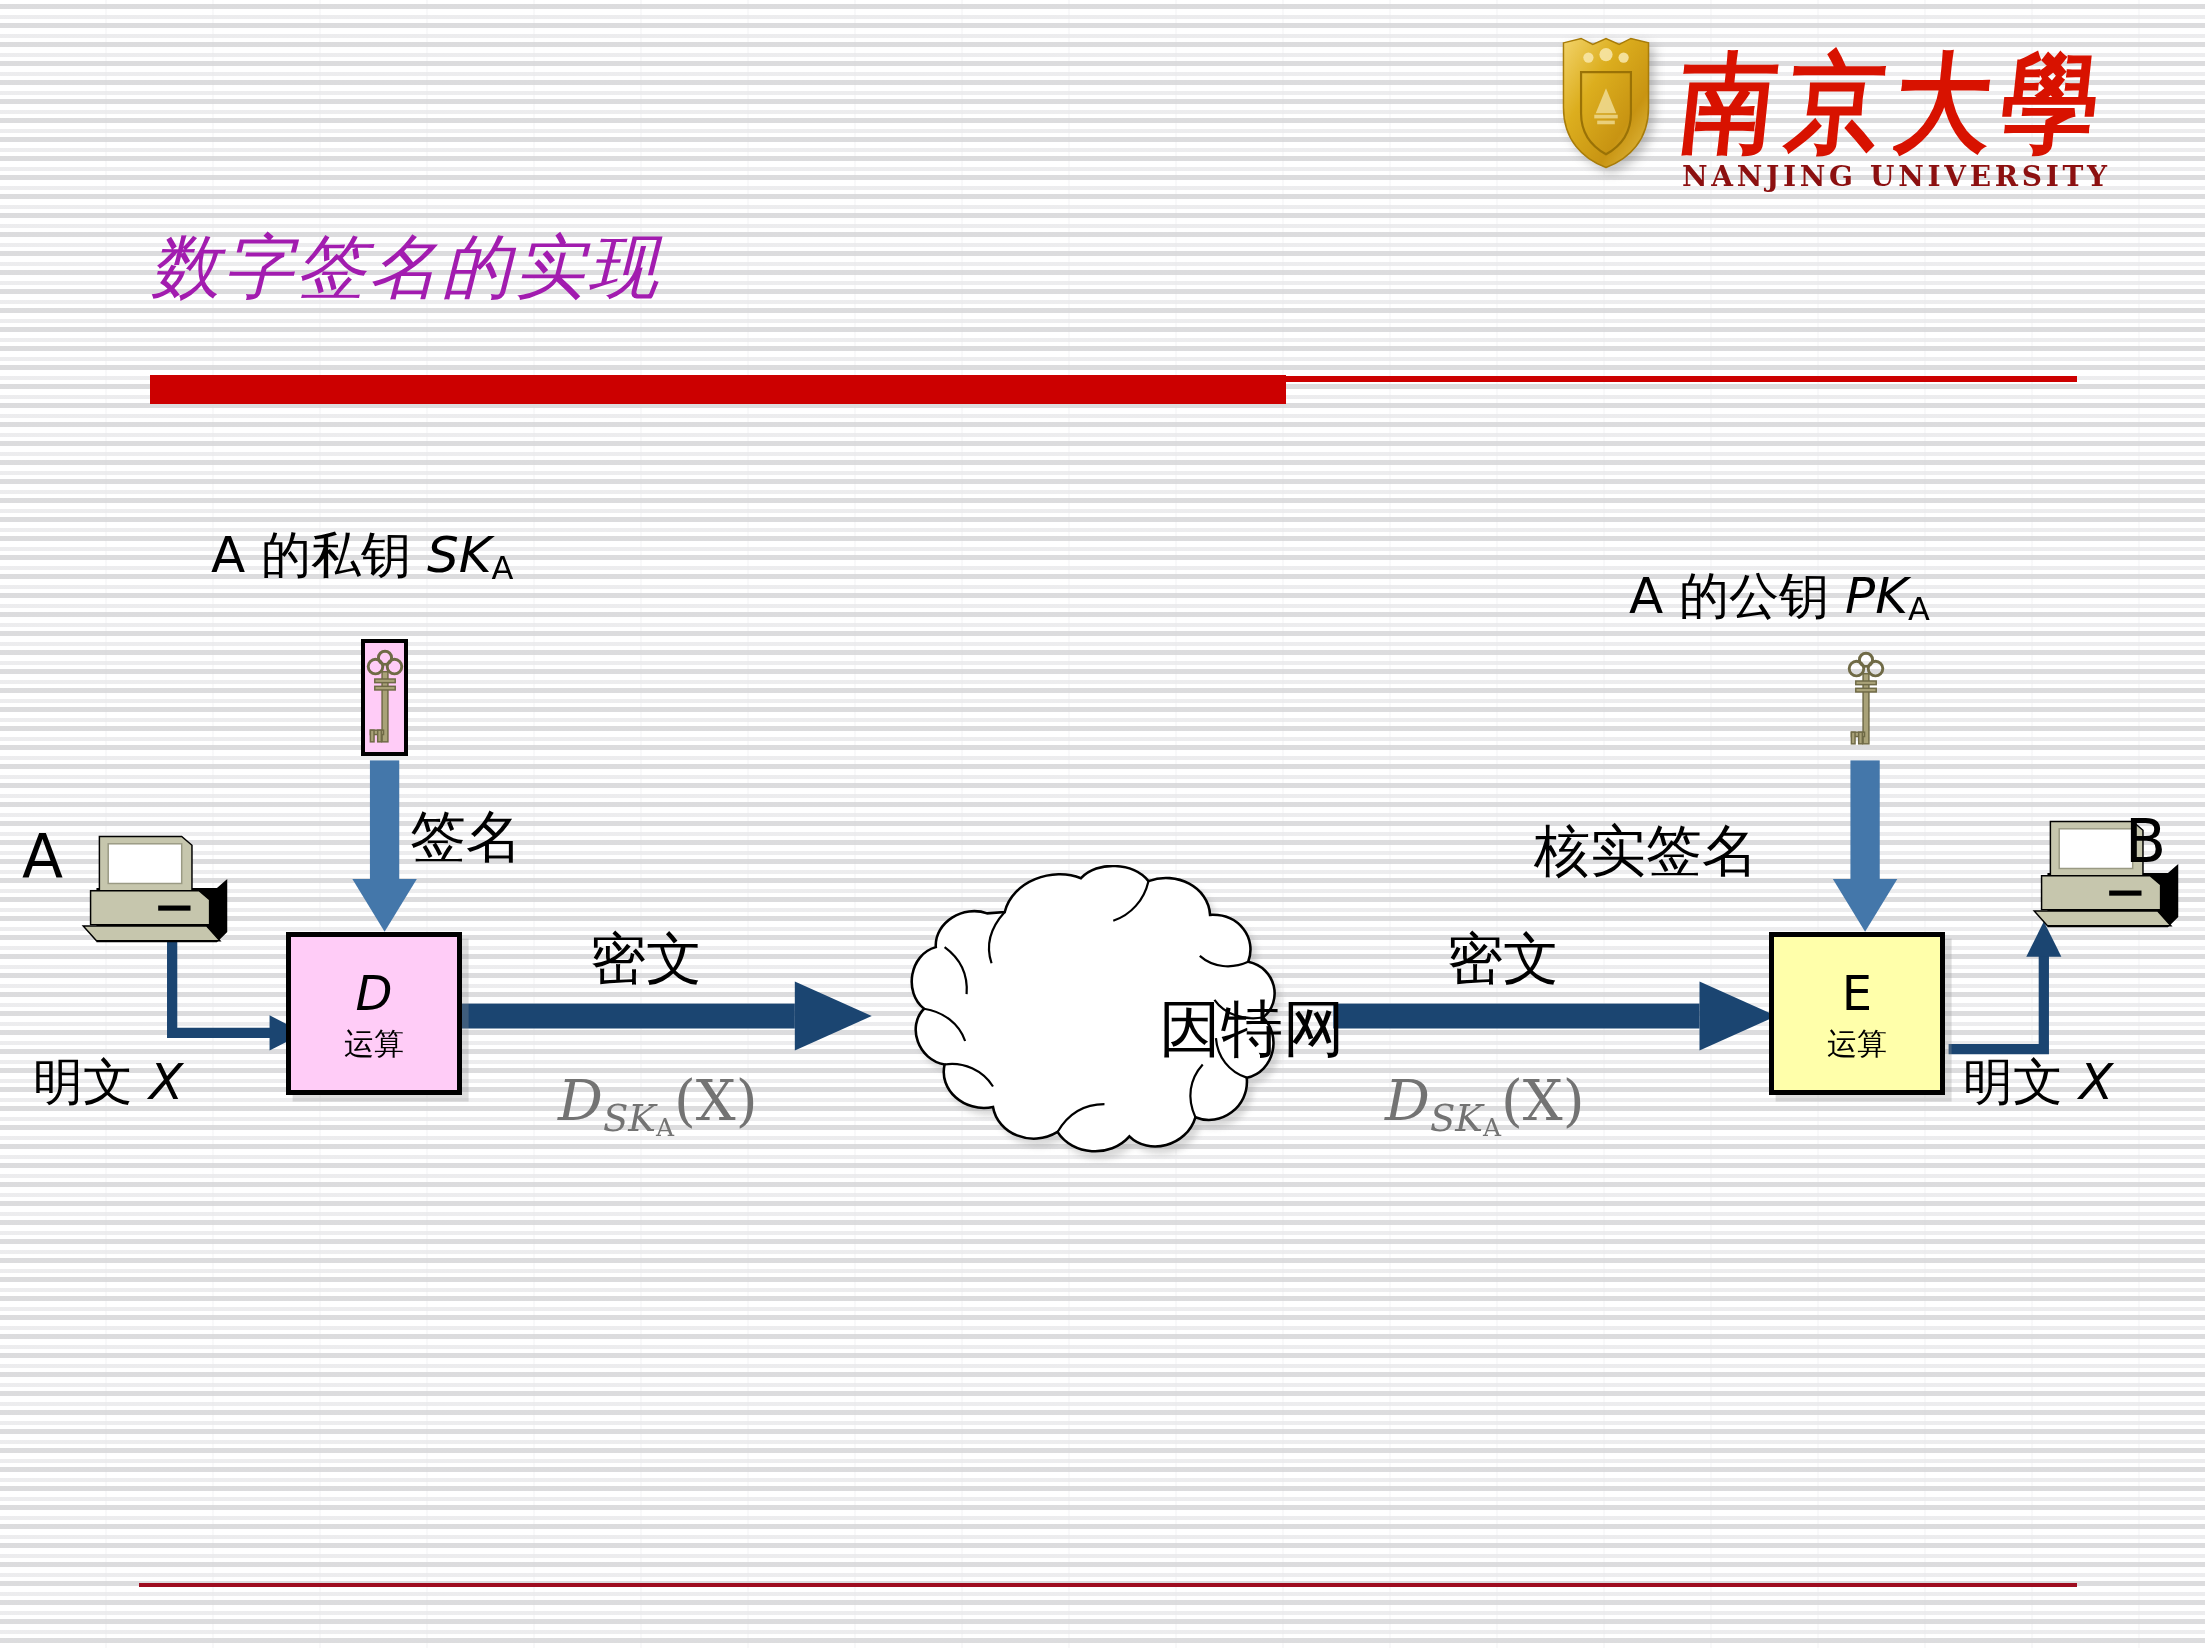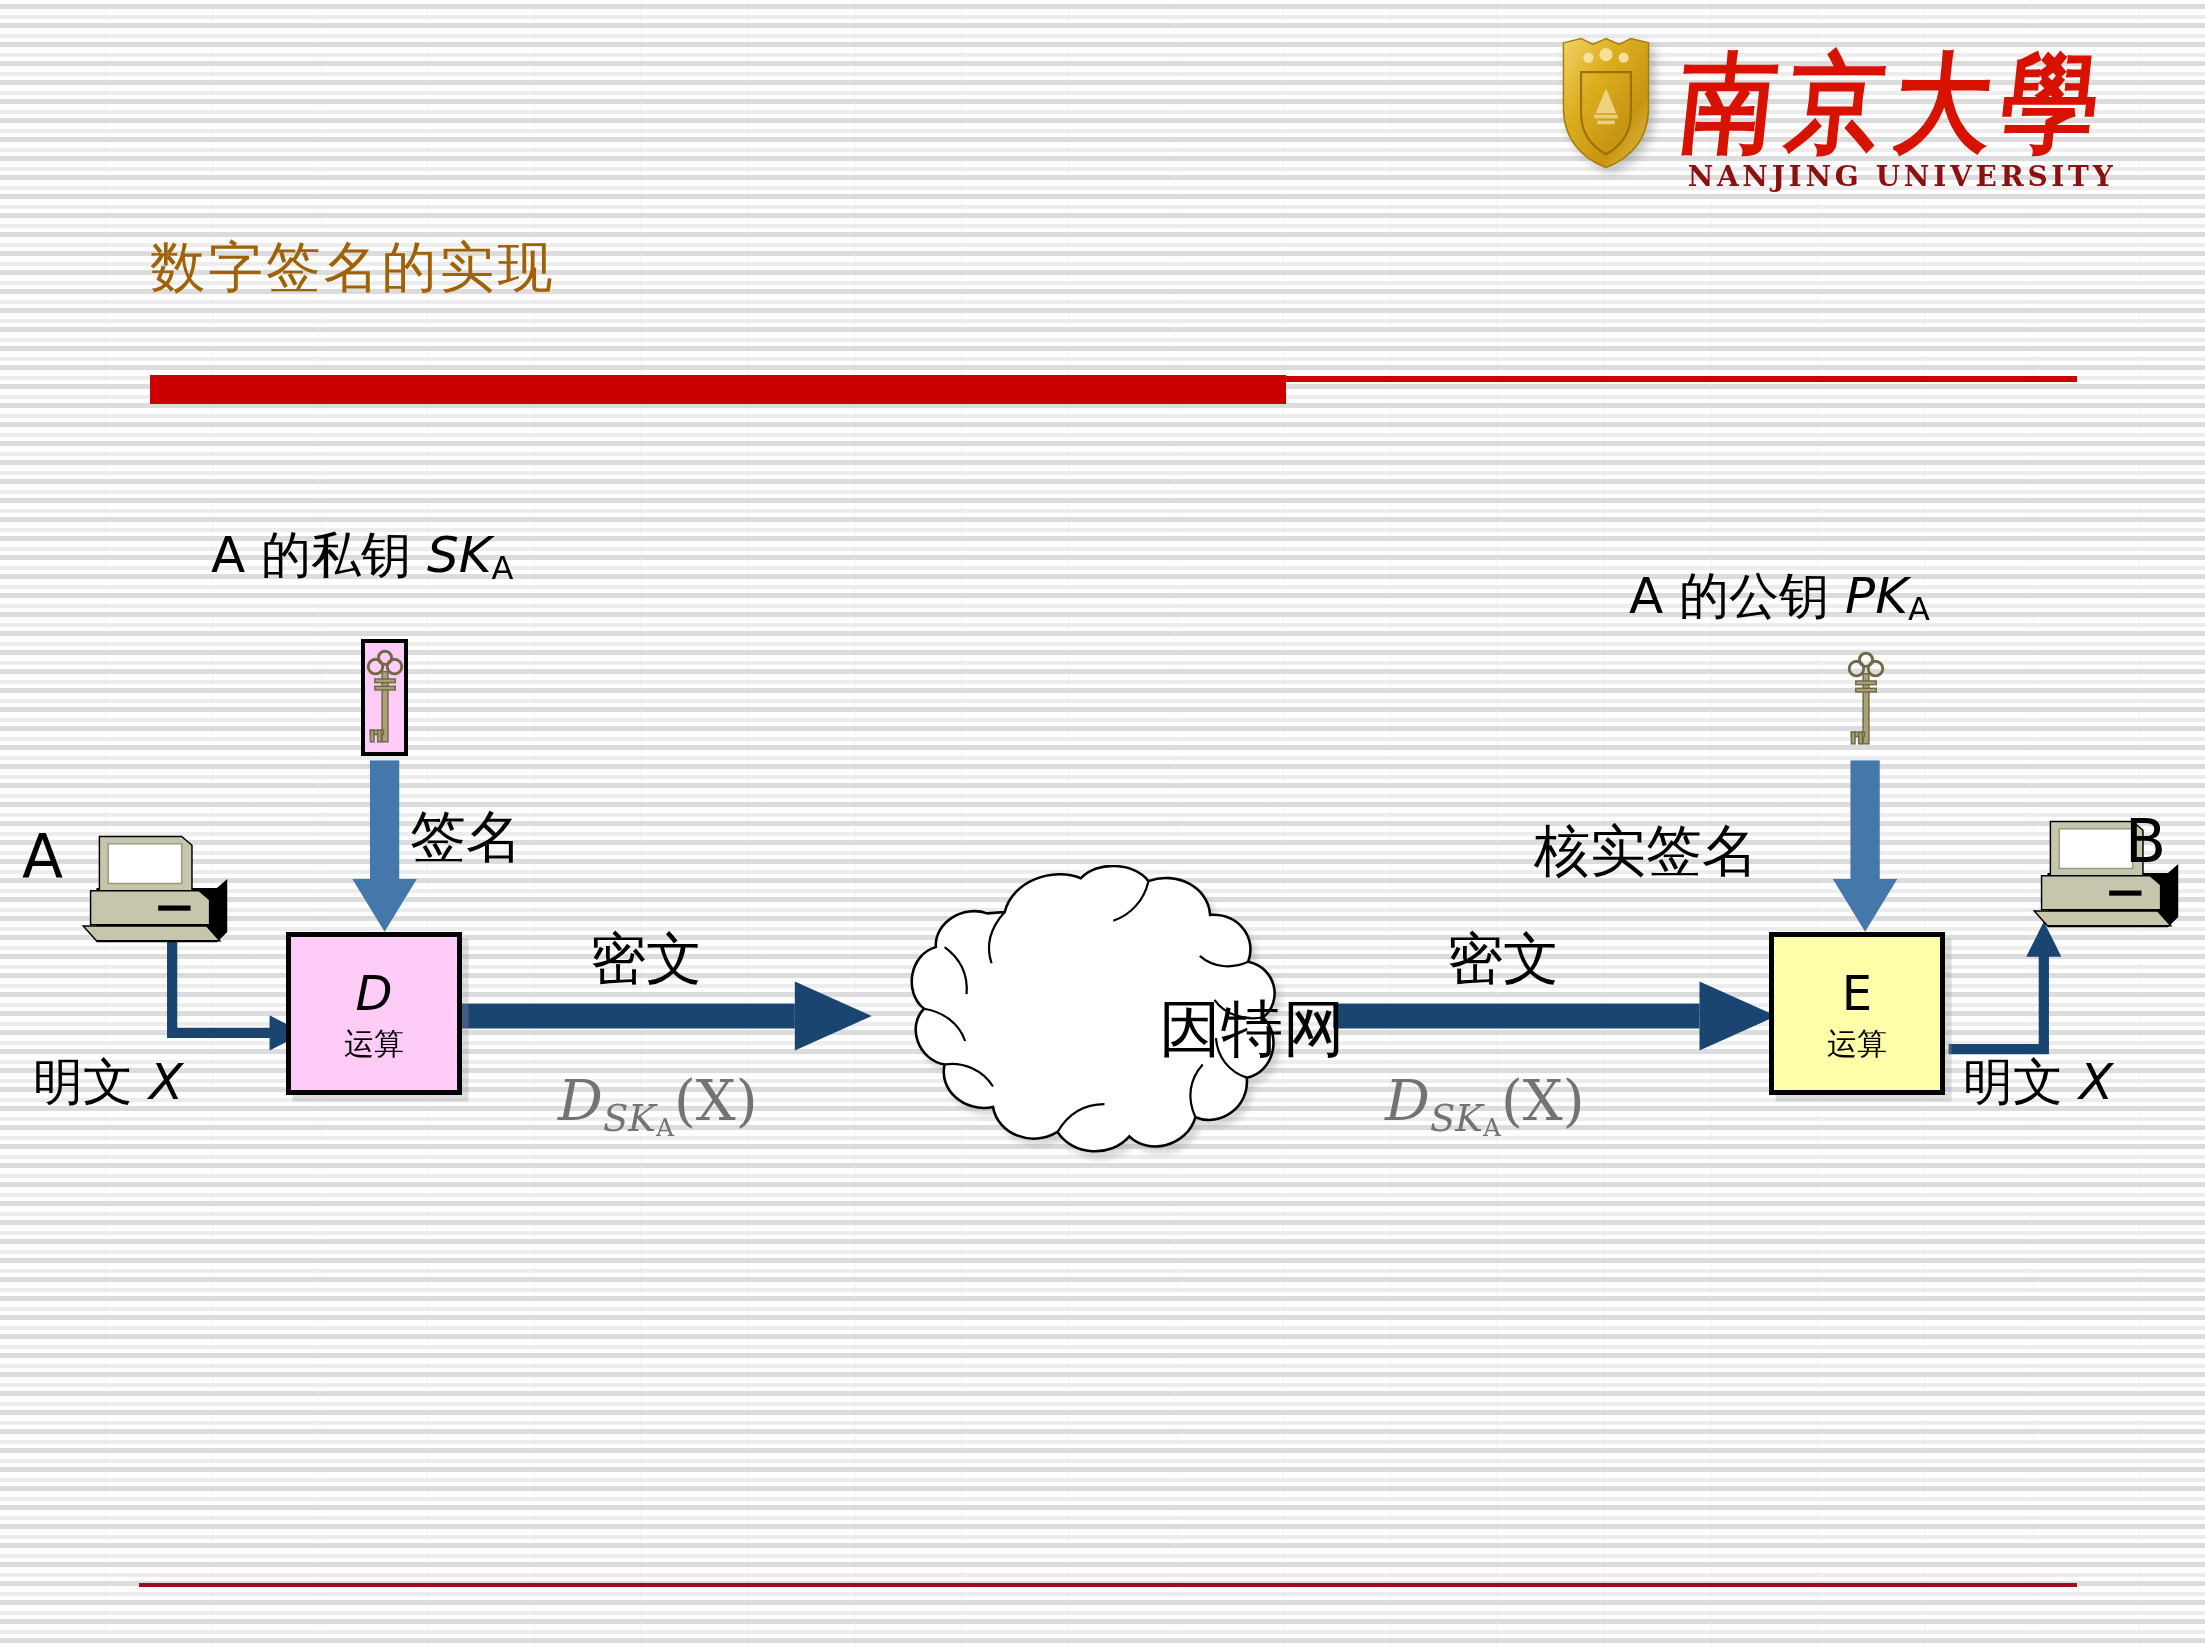--- a/index.html
+++ b/index.html
@@ -42,7 +42,7 @@
      transform:skewX(-6deg) scaleY(1.12); transform-origin:left top; }
   #logo-en{ position:absolute; left:123px; top:123px; width:440px;
      color:#8c1010; font-family:"DejaVu Serif", serif; font-weight:bold;
-     font-size:28px; letter-spacing:3.7px; text-align:center; white-space:nowrap; }
+     font-size:28px; letter-spacing:3.7px; text-align:left; white-space:nowrap; }
 
   
   #page-title{

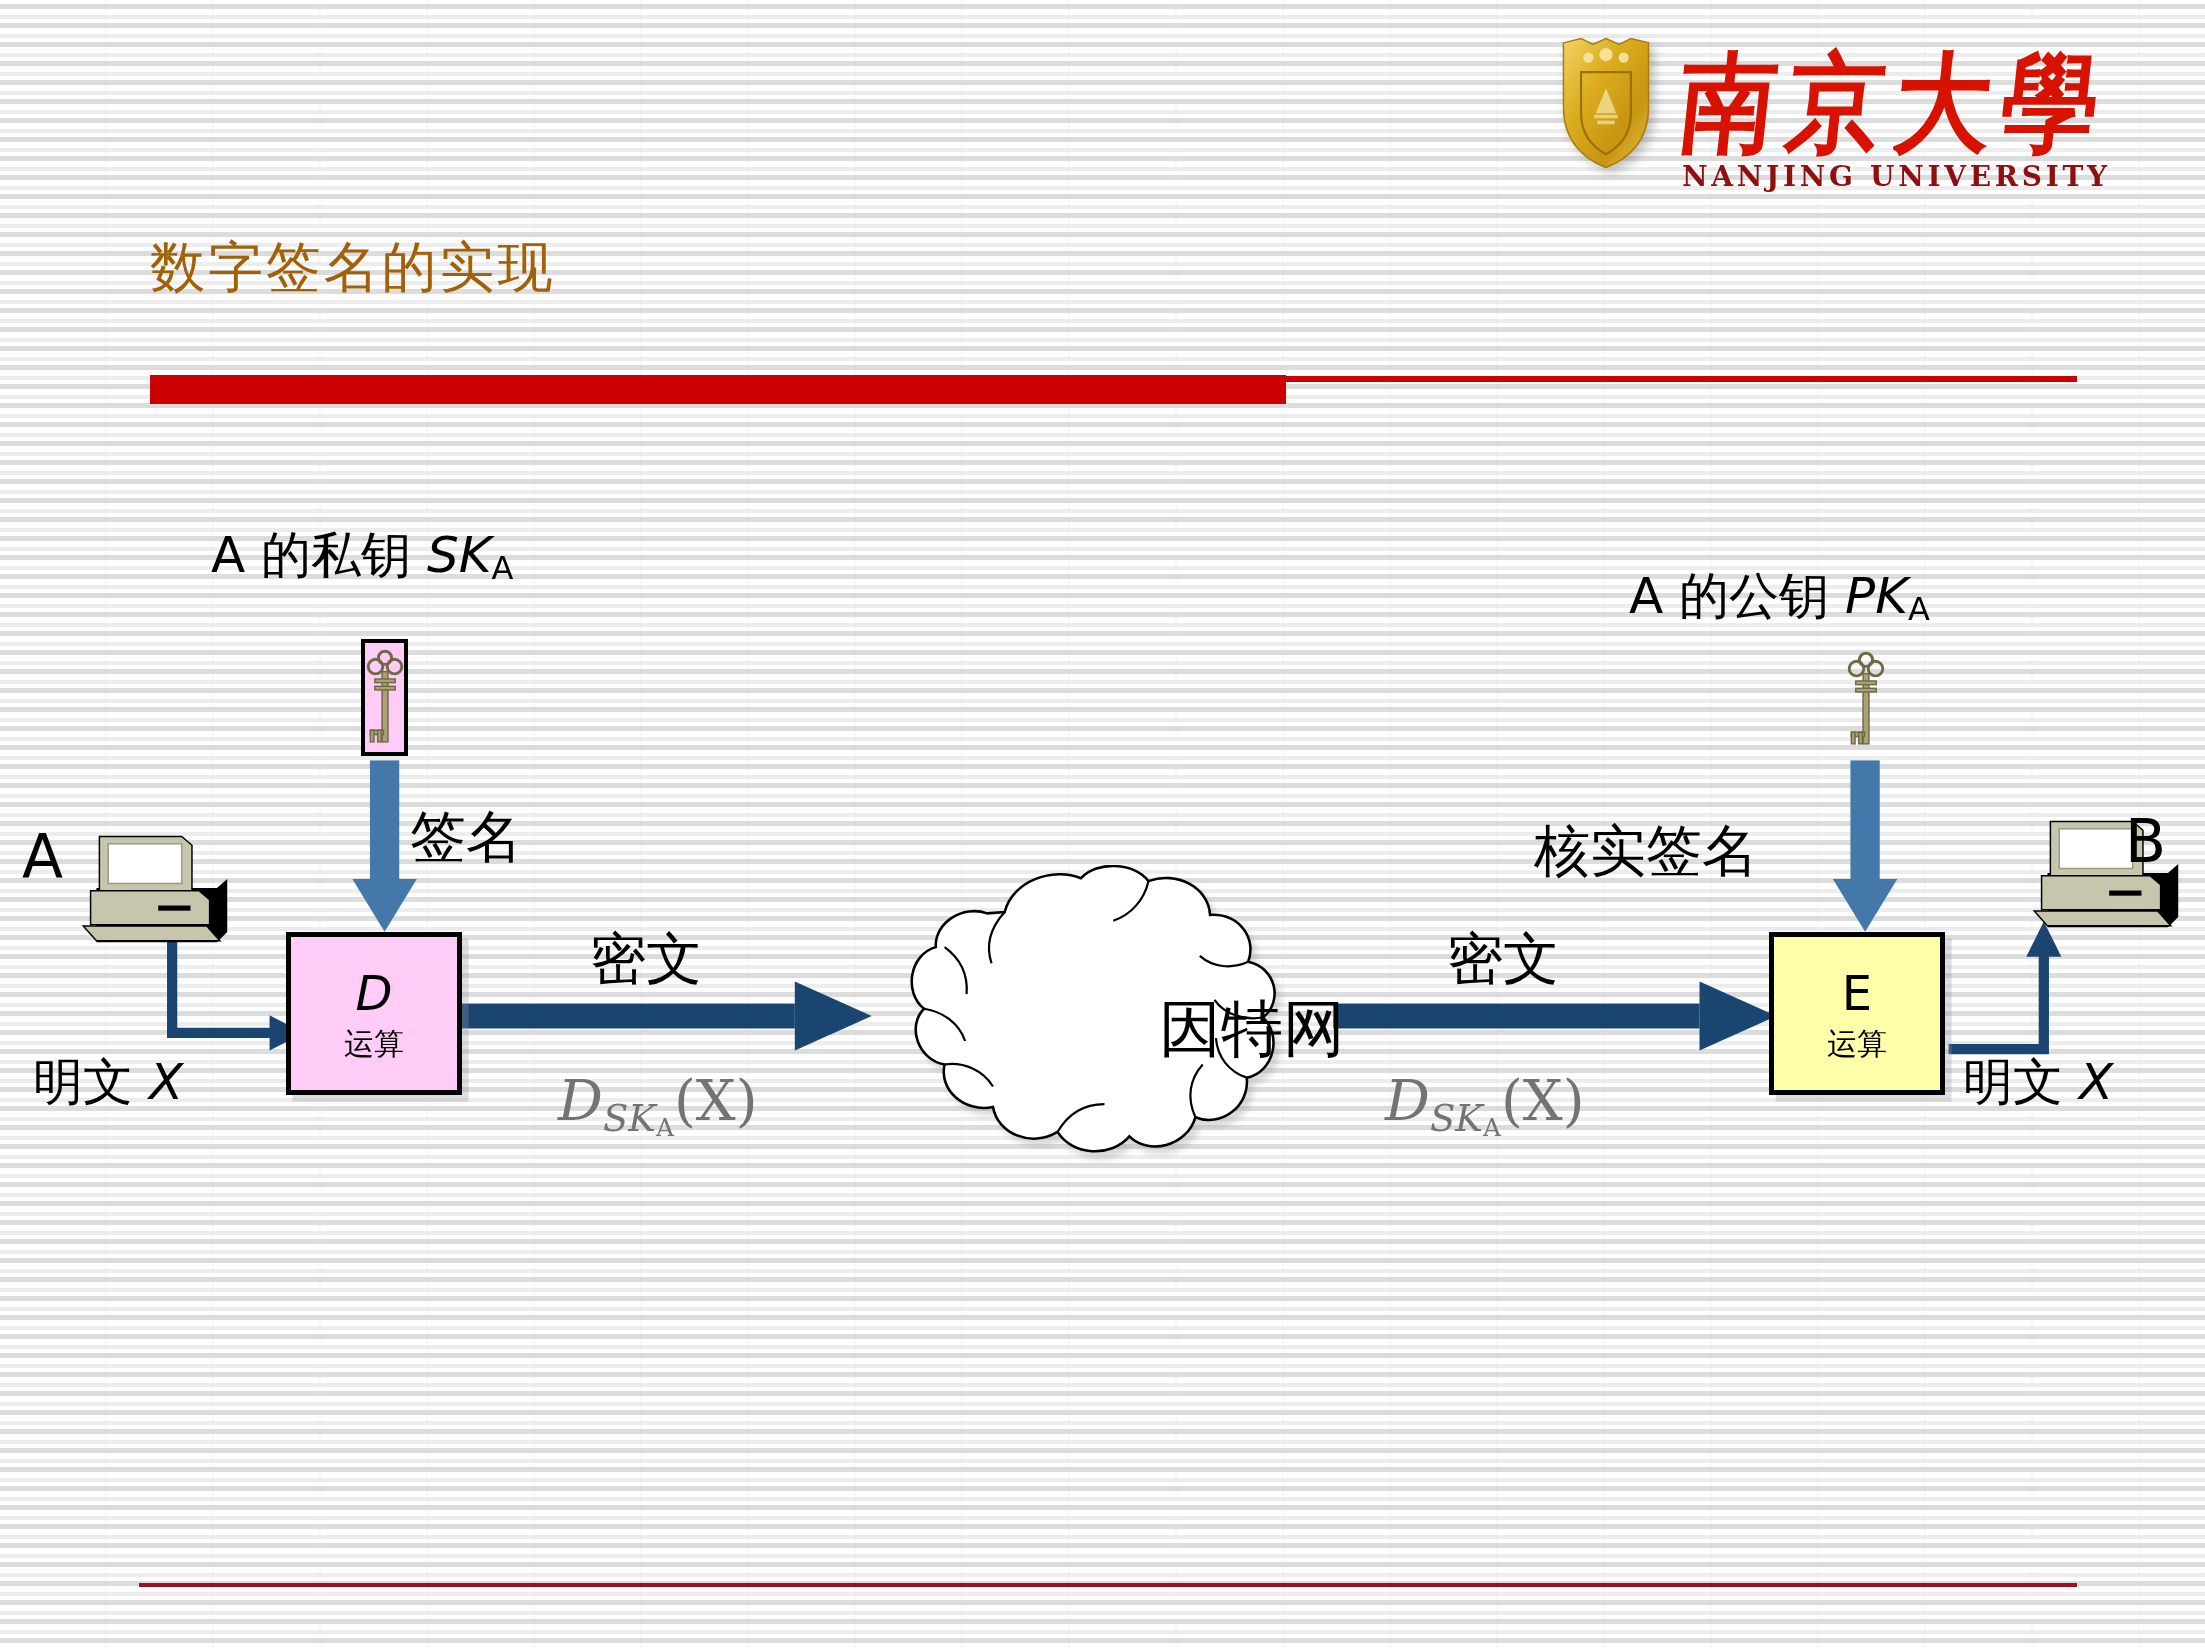--- a/index.html
+++ b/index.html
@@ -47,9 +47,10 @@
   
   #page-title{
     position:absolute; left:150px; top:223px; width:1172px;
-    font-size:55px; line-height:88px; color:#a16207;
+    font-size:70px; line-height:88px; color:#a21caf;
     font-family:"DejaVu Sans", sans-serif; white-space:nowrap;
     letter-spacing:2.9px;
+    font-style:italic;
   }
   #title-bar-thick{ position:absolute; left:150px; top:375px; width:1136px; height:29px; background:#cc0000; }
   #title-bar-thin{ position:absolute; left:1286px; top:376px; width:791px; height:5.9px; background:#cc0000; }

